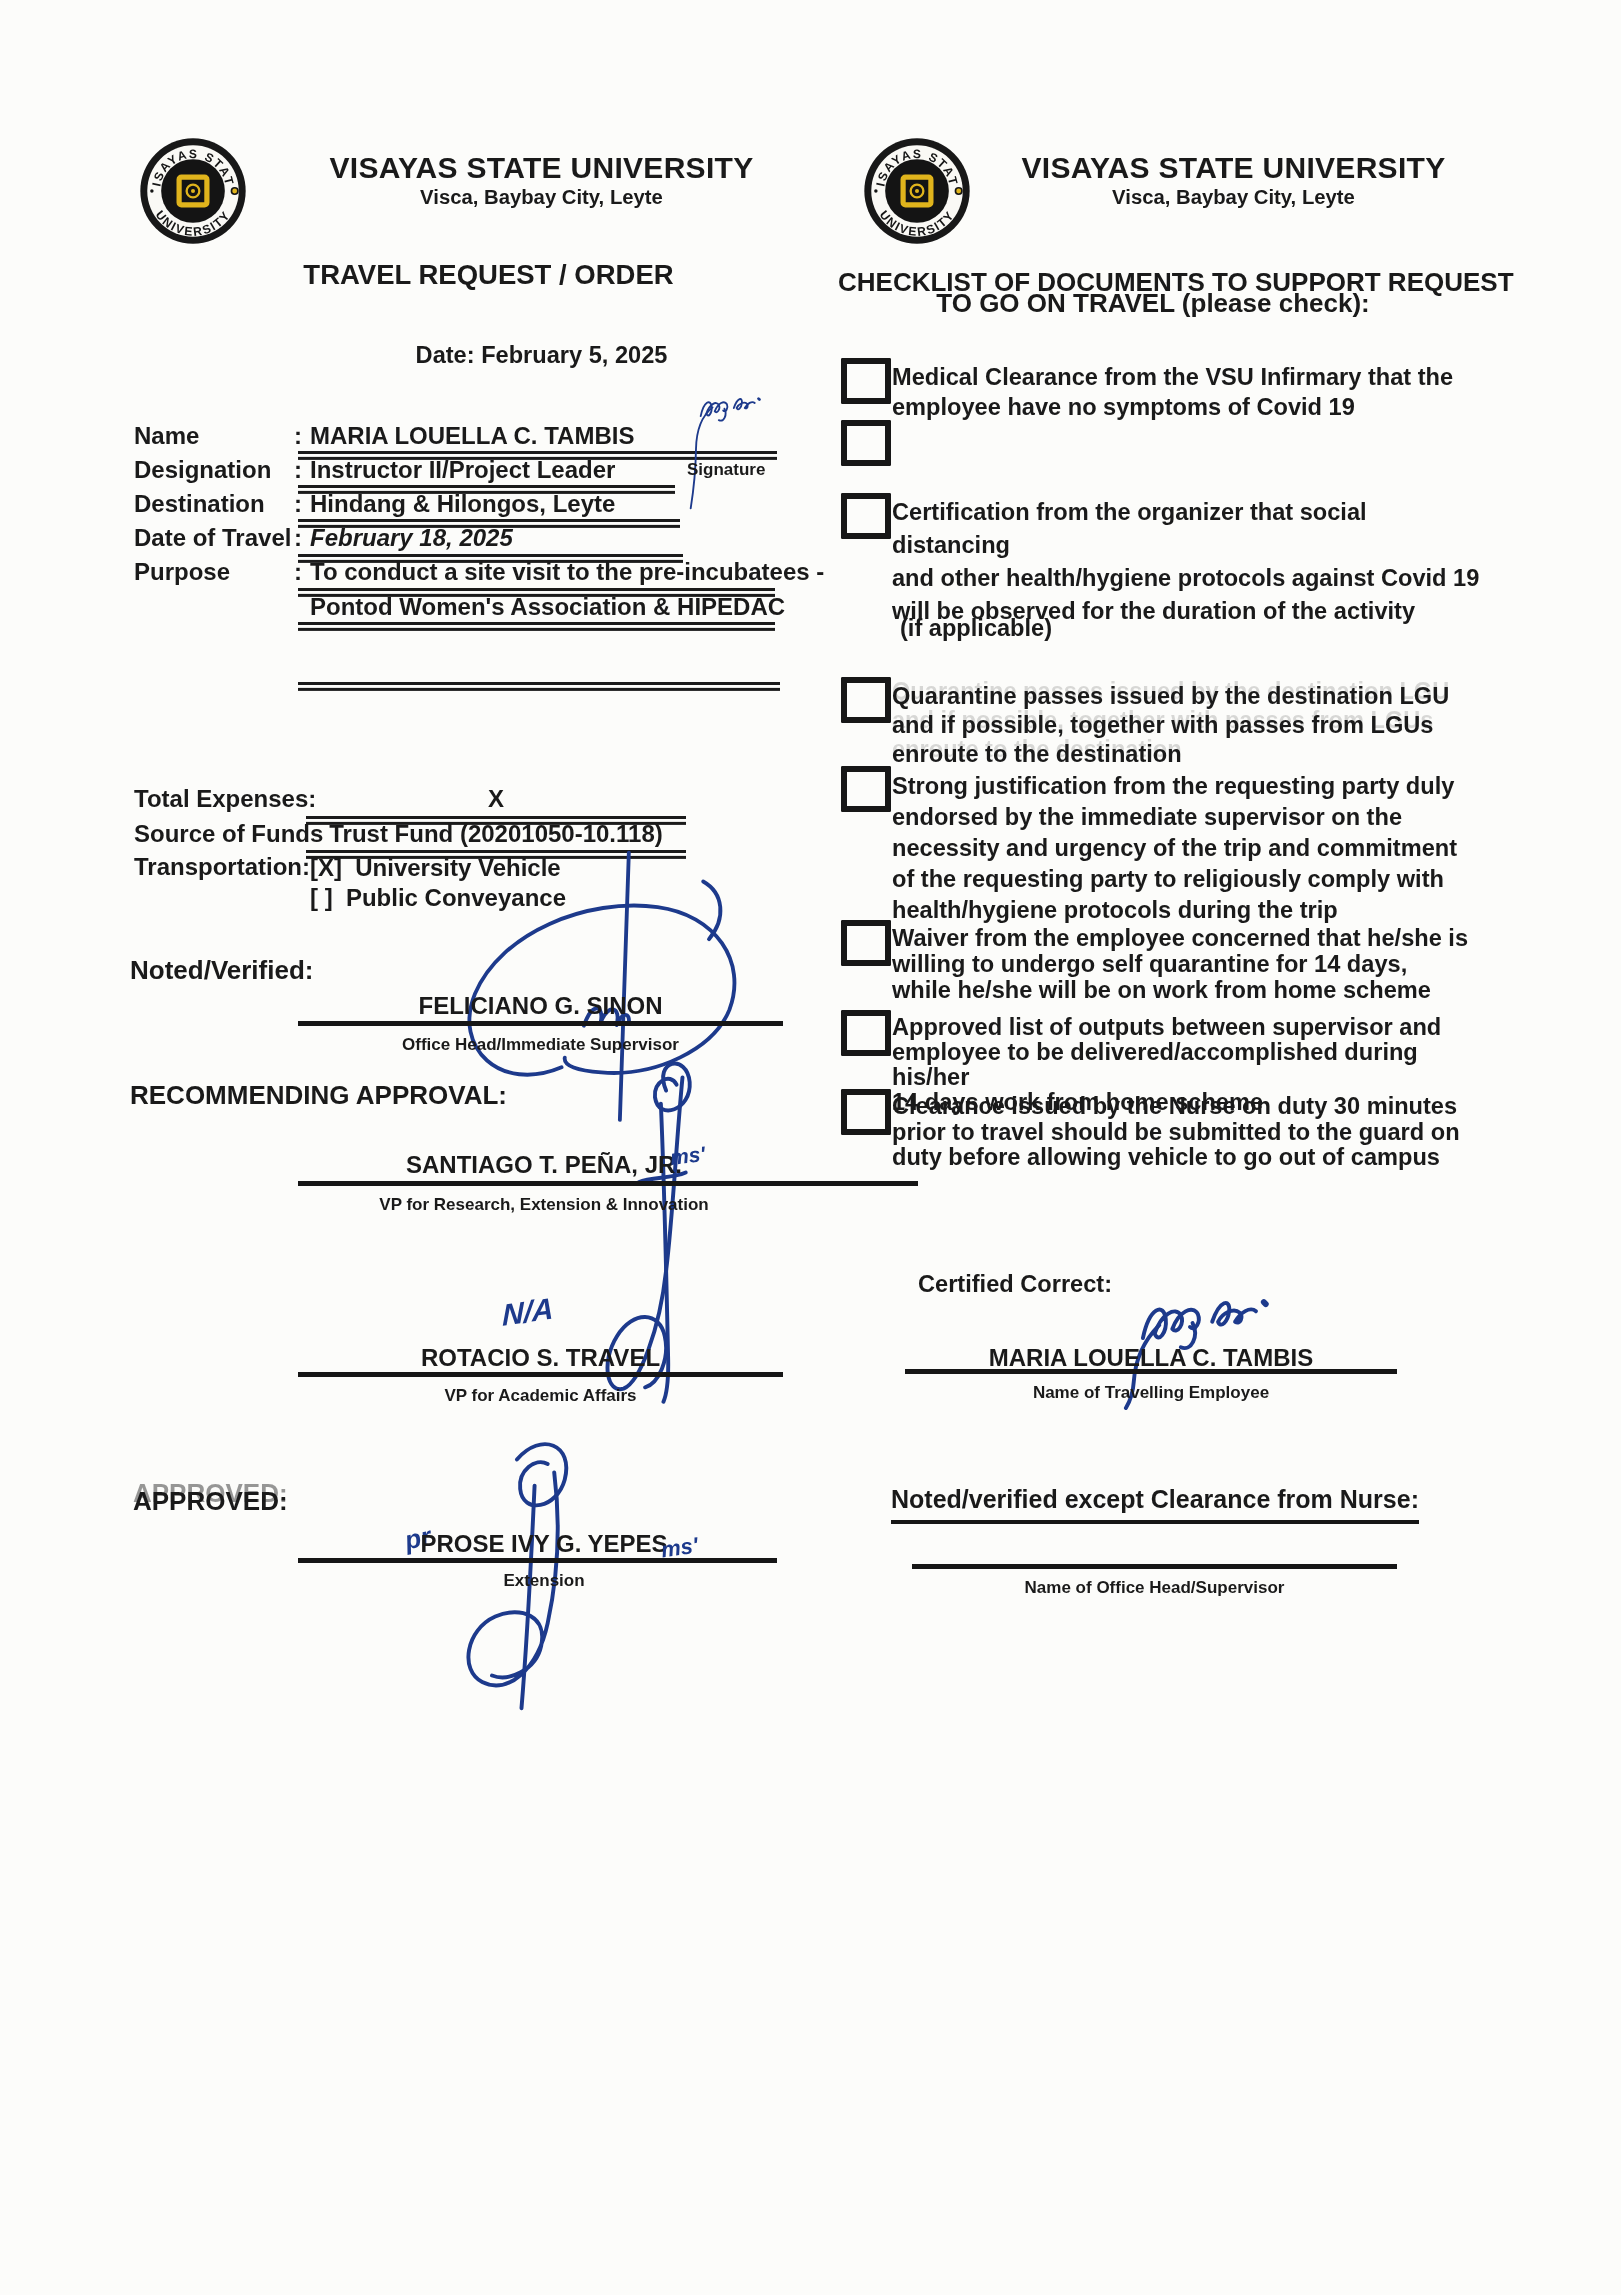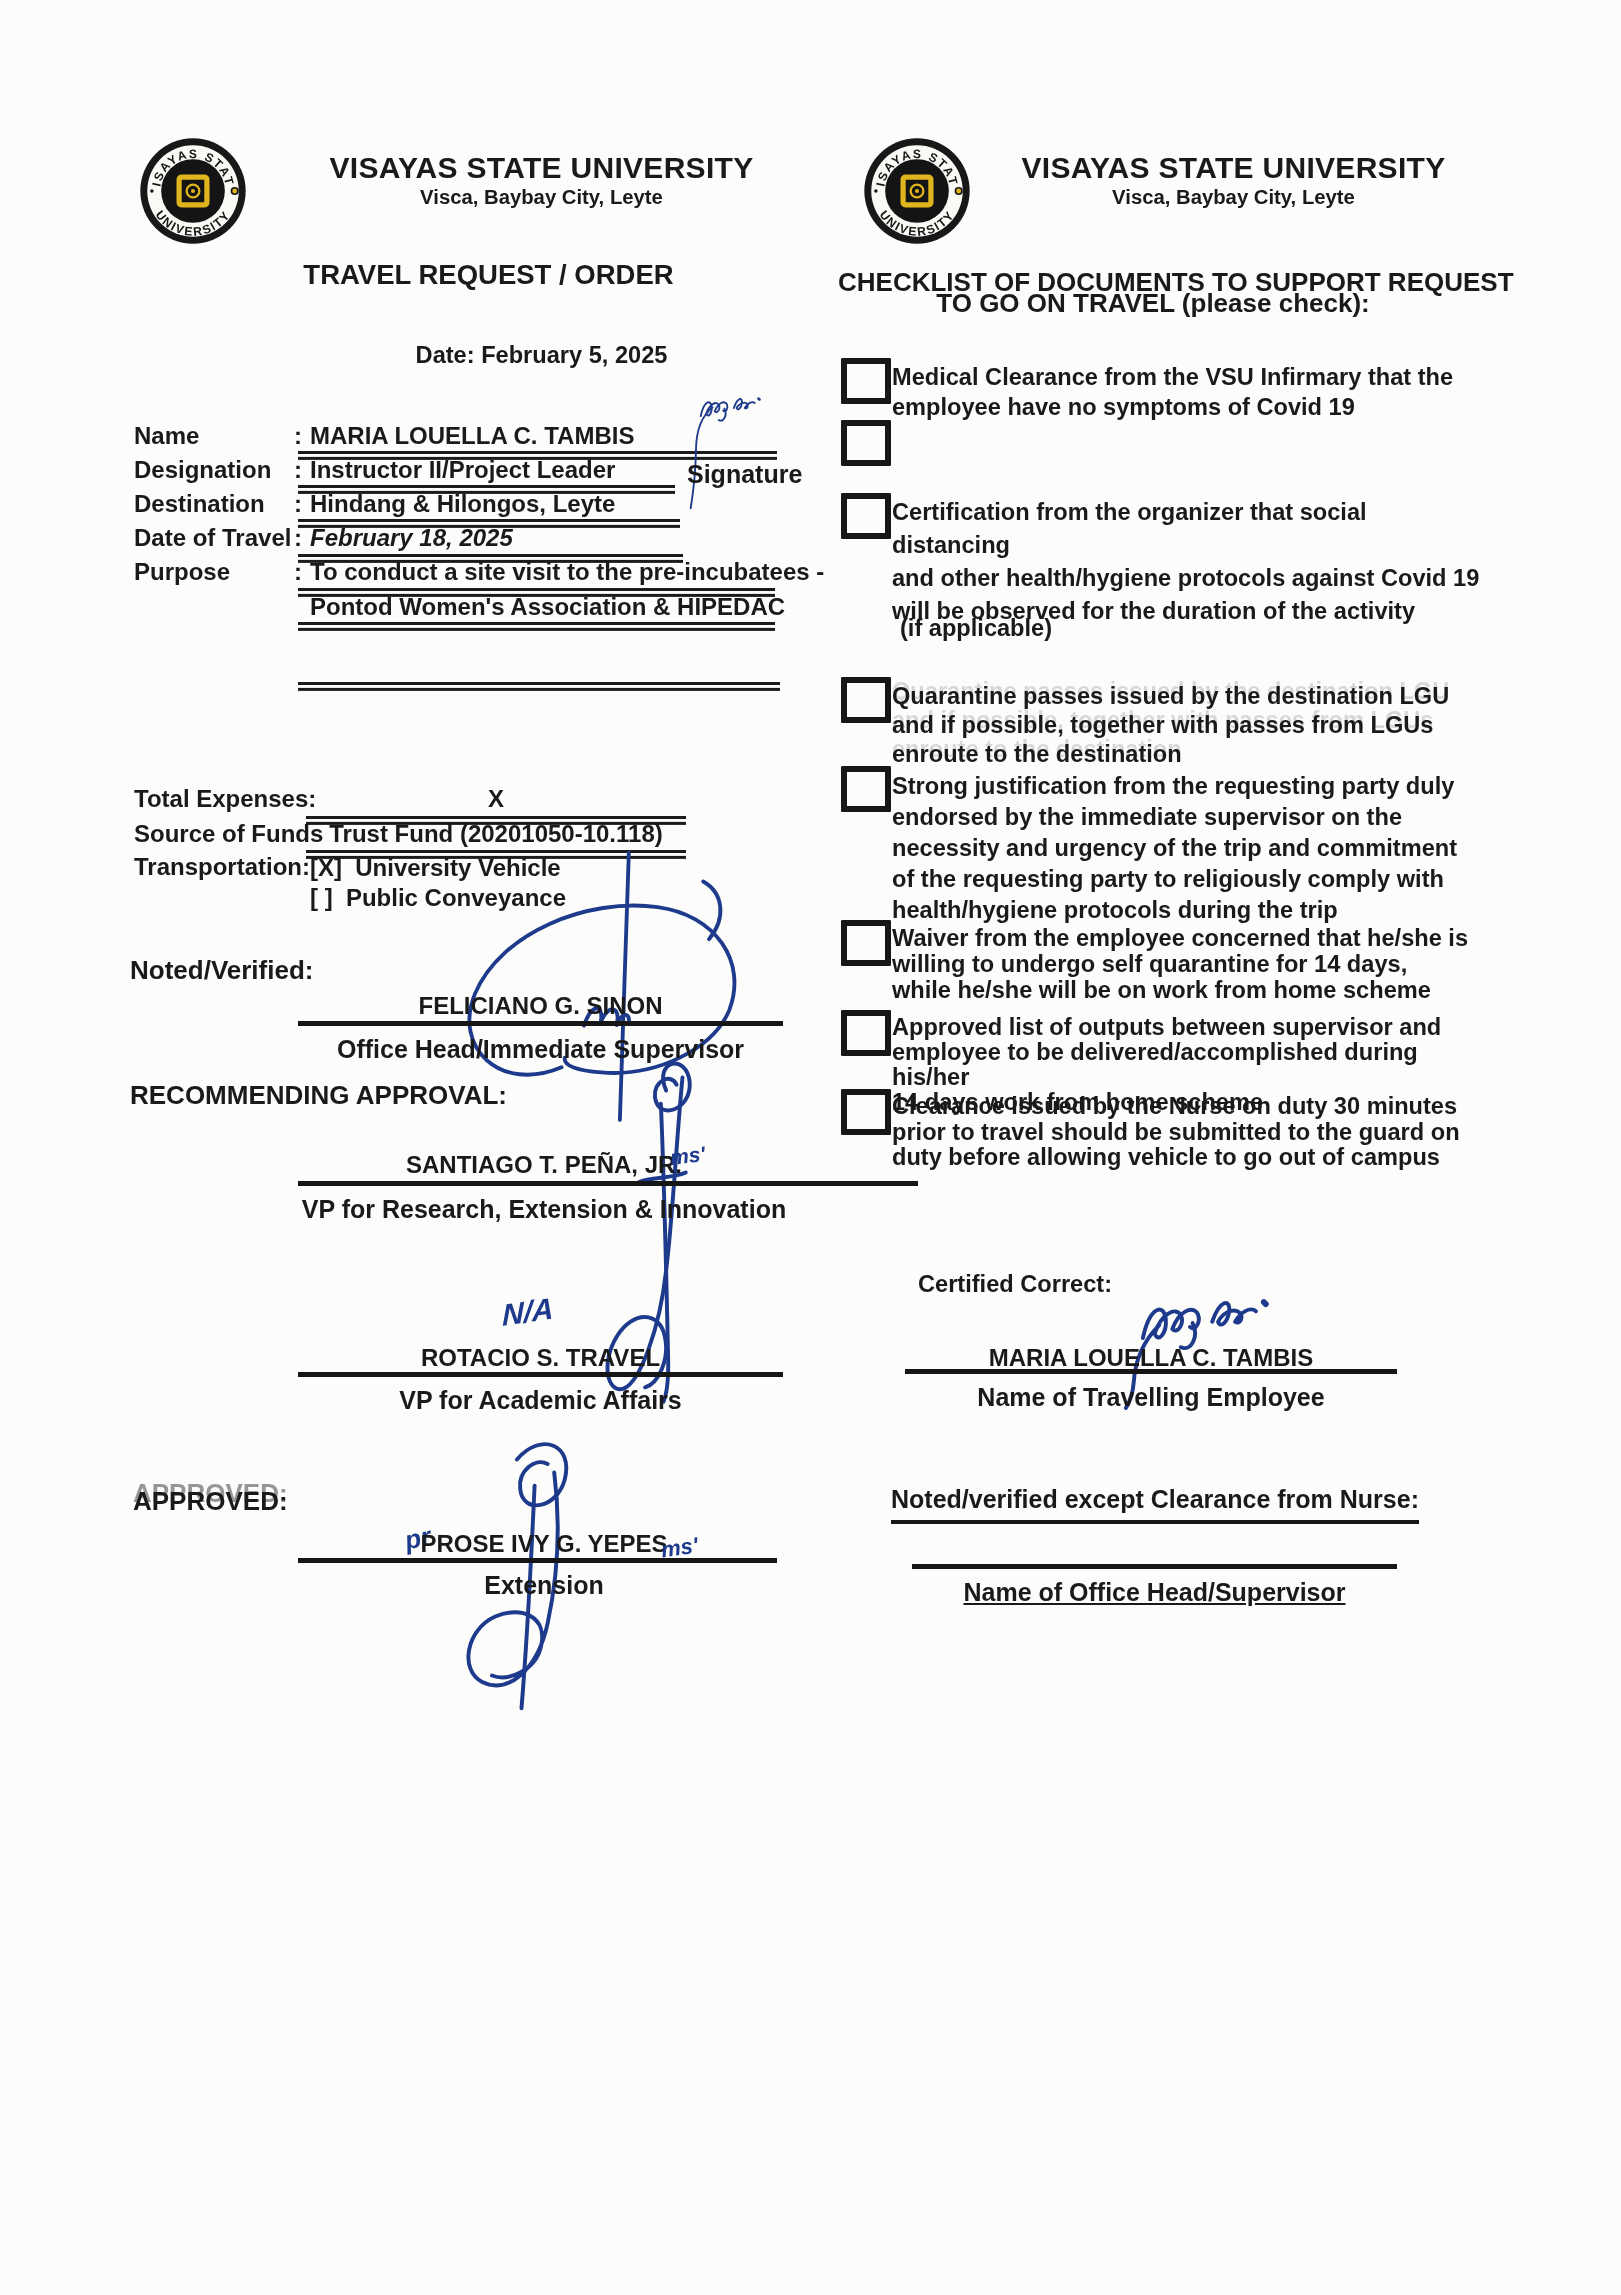--- a/index.html
+++ b/index.html
@@ -16,7 +16,7 @@
   .sig path{fill:none;stroke:#1d3a8c;stroke-linecap:round;stroke-linejoin:round;}
   .ghost{text-shadow:0 -8.5px 0 rgba(26,26,26,0.45);}
   .ghost2{text-shadow:0 -4.6px 0 rgba(26,26,26,0.16);}
-  .f37{font-size:24px;} .f36{font-size:23.6px;} .f34{font-size:25px;} .f40{font-size:26px;}
+  .f37{font-size:24px;} .f36{font-size:23.6px;} .f34{font-size:17px;} .f40{font-size:26px;}
   .f46{font-size:30px;letter-spacing:0.3px;} .f31{font-size:20.3px;} .f42{font-size:27.5px;}
   .seal text{font-size:21px;font-weight:700;letter-spacing:3px;fill:#161616;}
 </style>

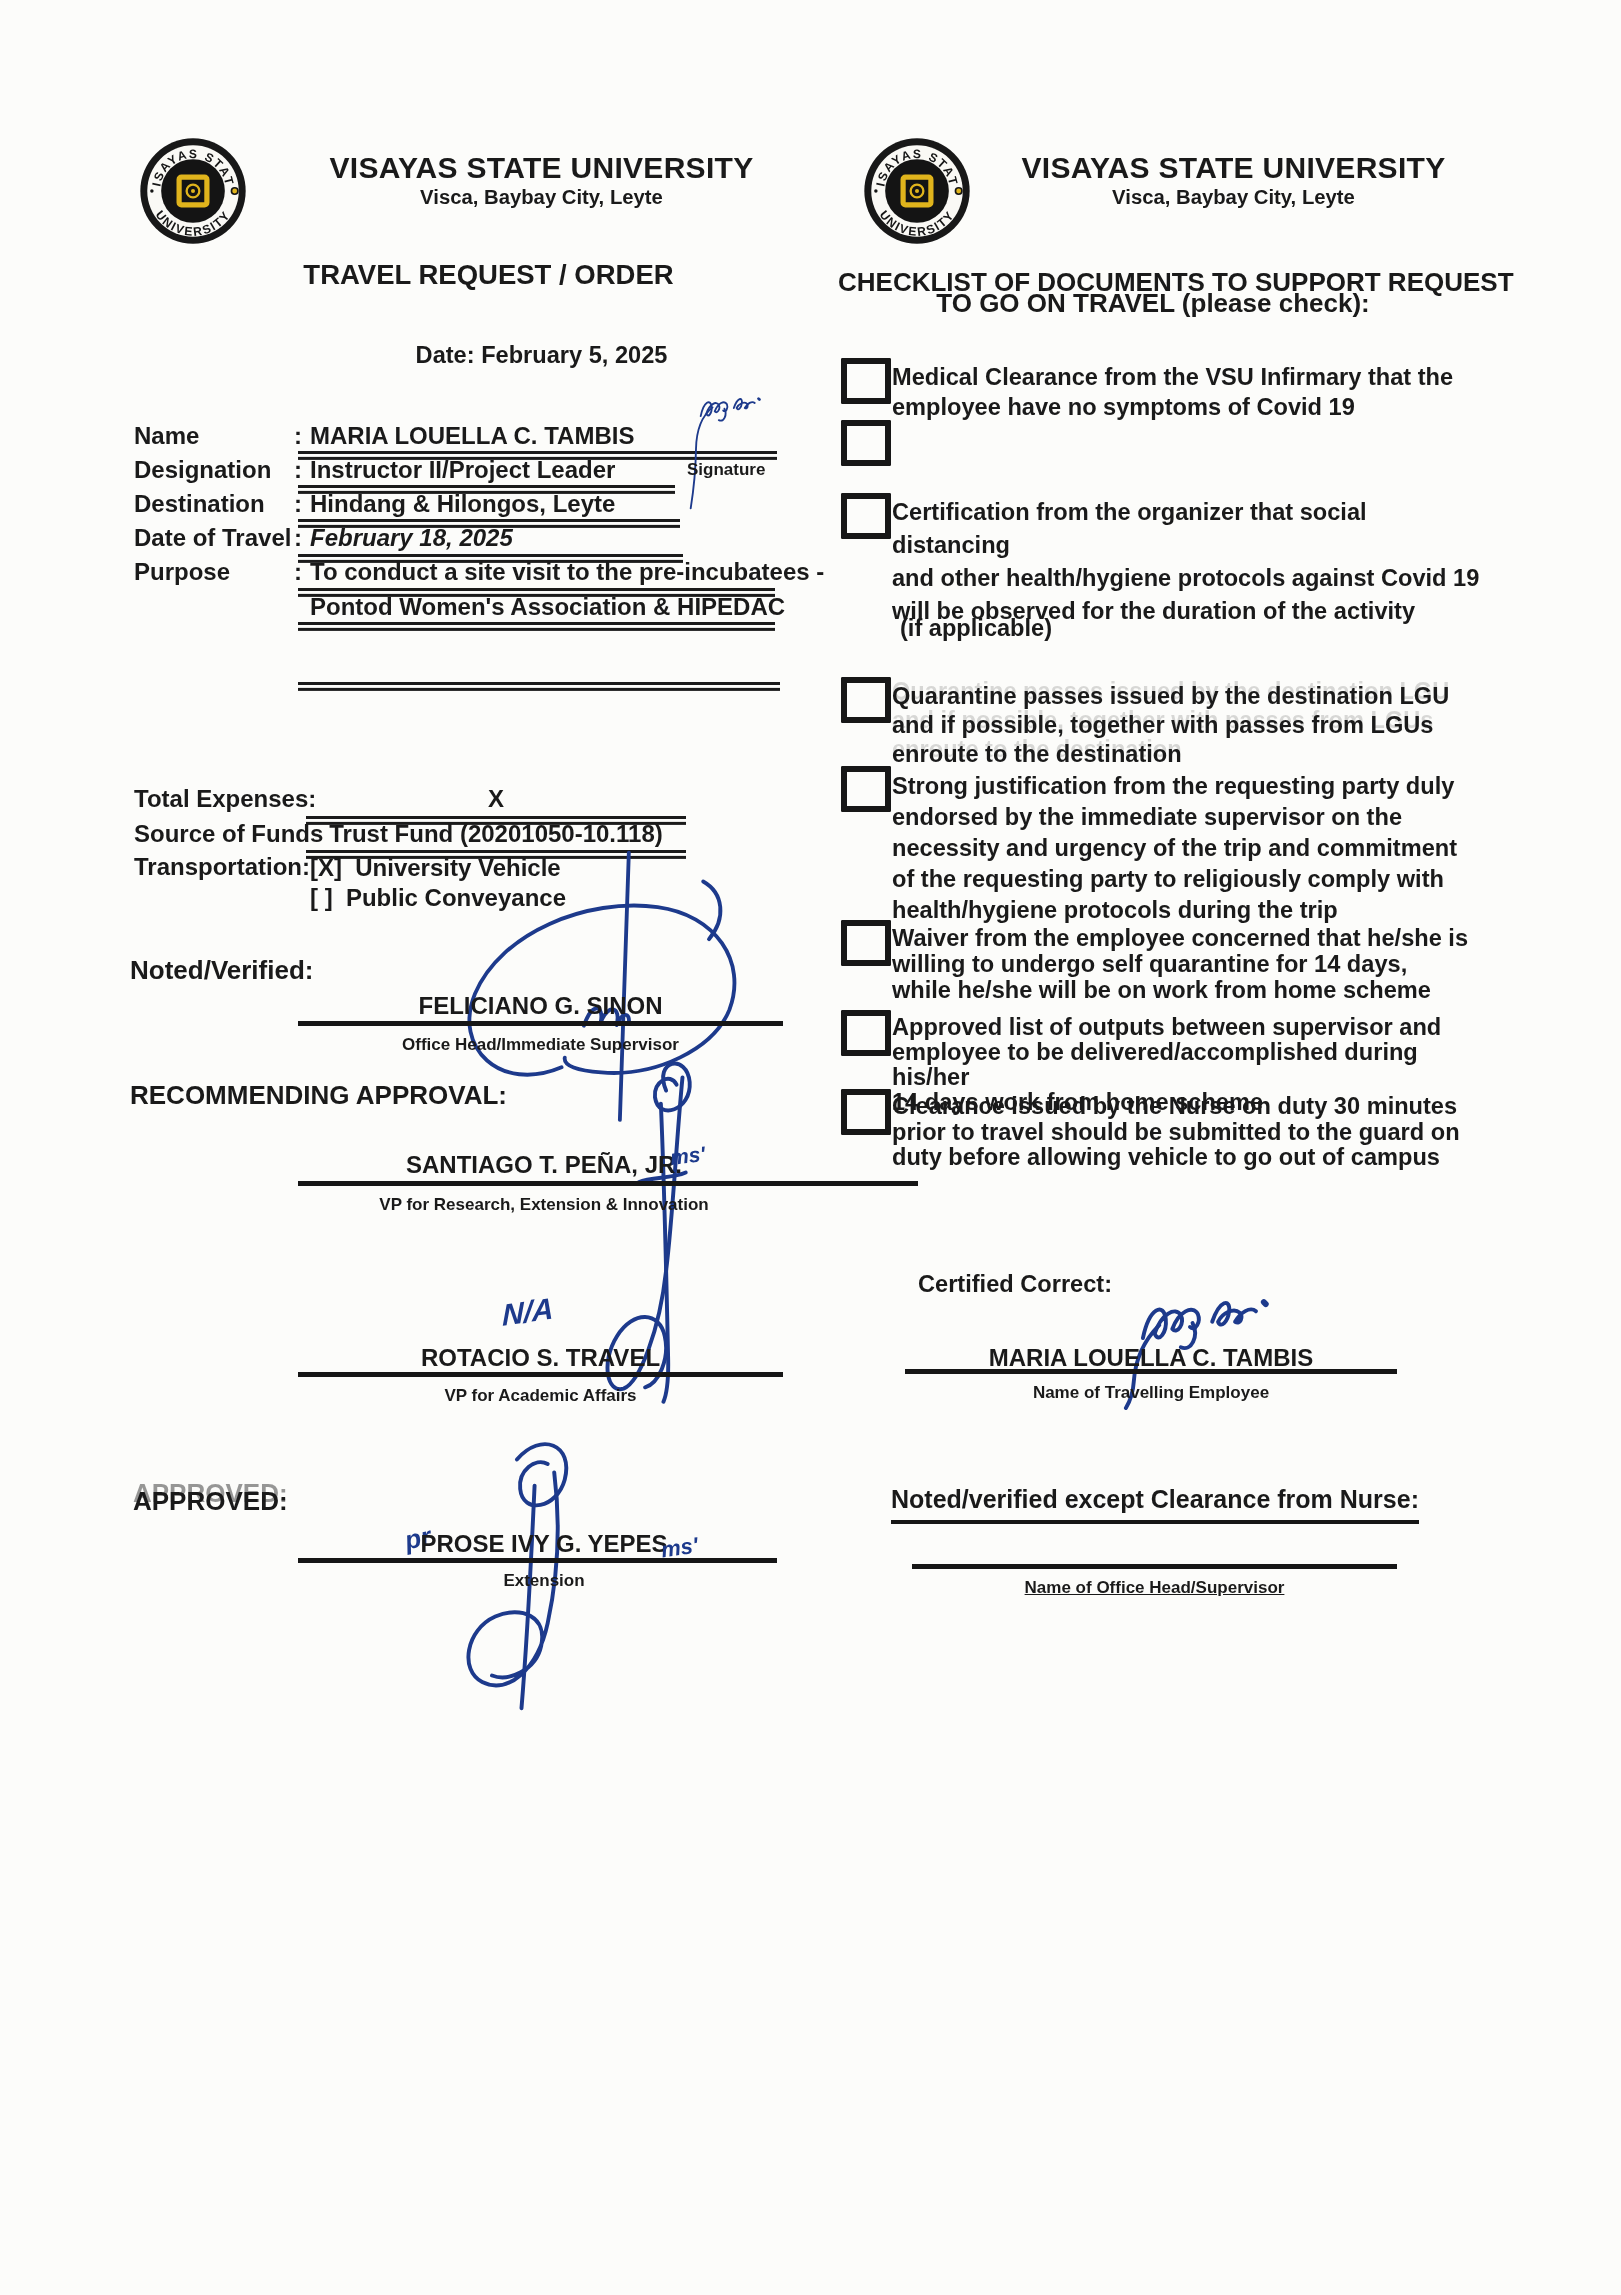--- a/index.html
+++ b/index.html
@@ -226,7 +226,7 @@
 
   <div class="t" style="left:891px;top:1485px;font-size:25px;border-bottom:4.6px solid #161616;padding-bottom:6.6px;">Noted/verified except Clearance from Nurse:</div>
   <div class="hline" style="left:912px;top:1564px;width:485px;"></div>
-  <div class="t f34 ctr" style="left:912px;top:1578px;width:485px;text-decoration:underline;">Name of Office Head/Supervisor</div>
+  <div class="t f34 ctr" style="left:912px;top:1578px;width:485px;">Name of Office Head/Supervisor</div>
 
 </div>
 

